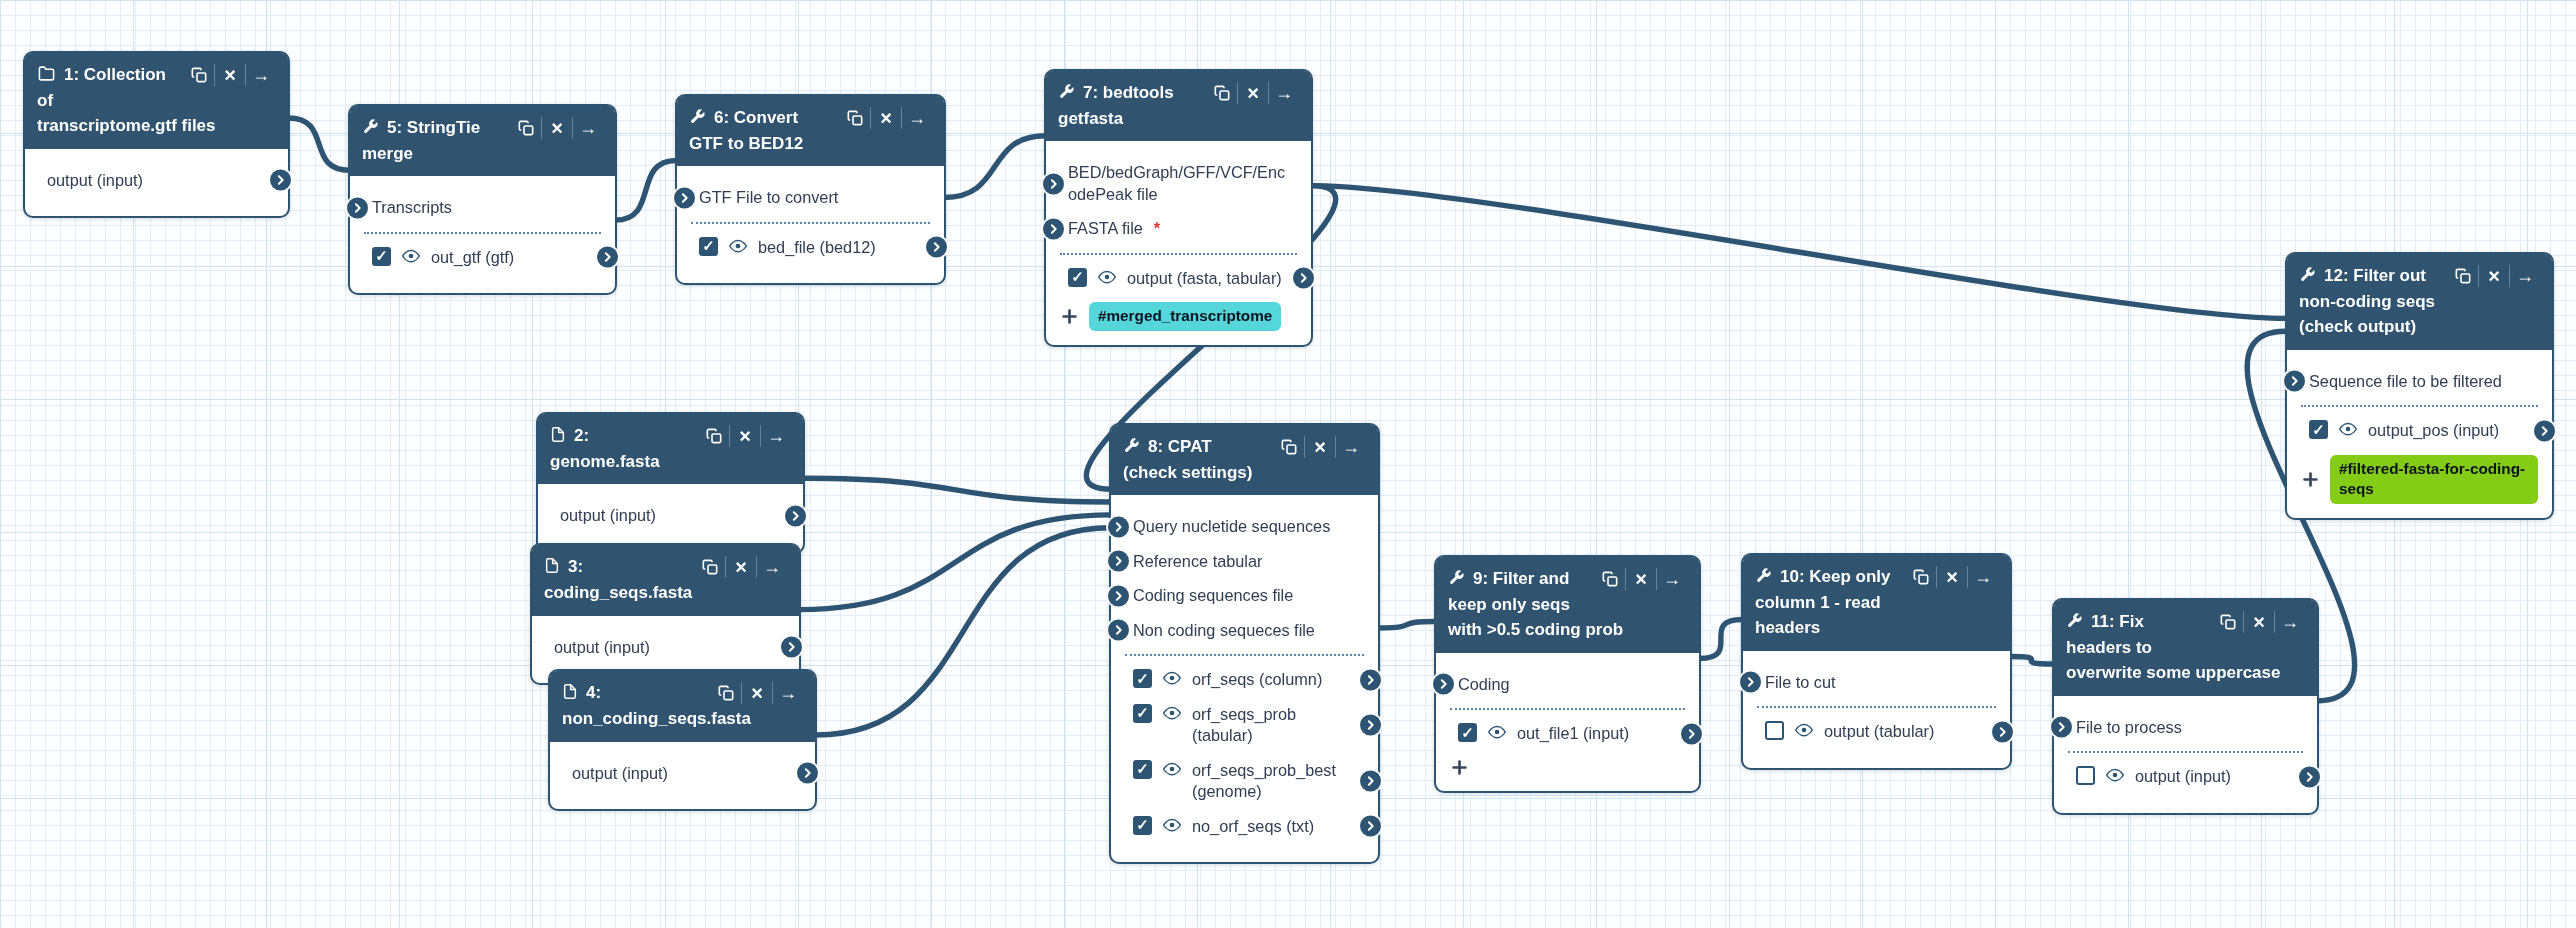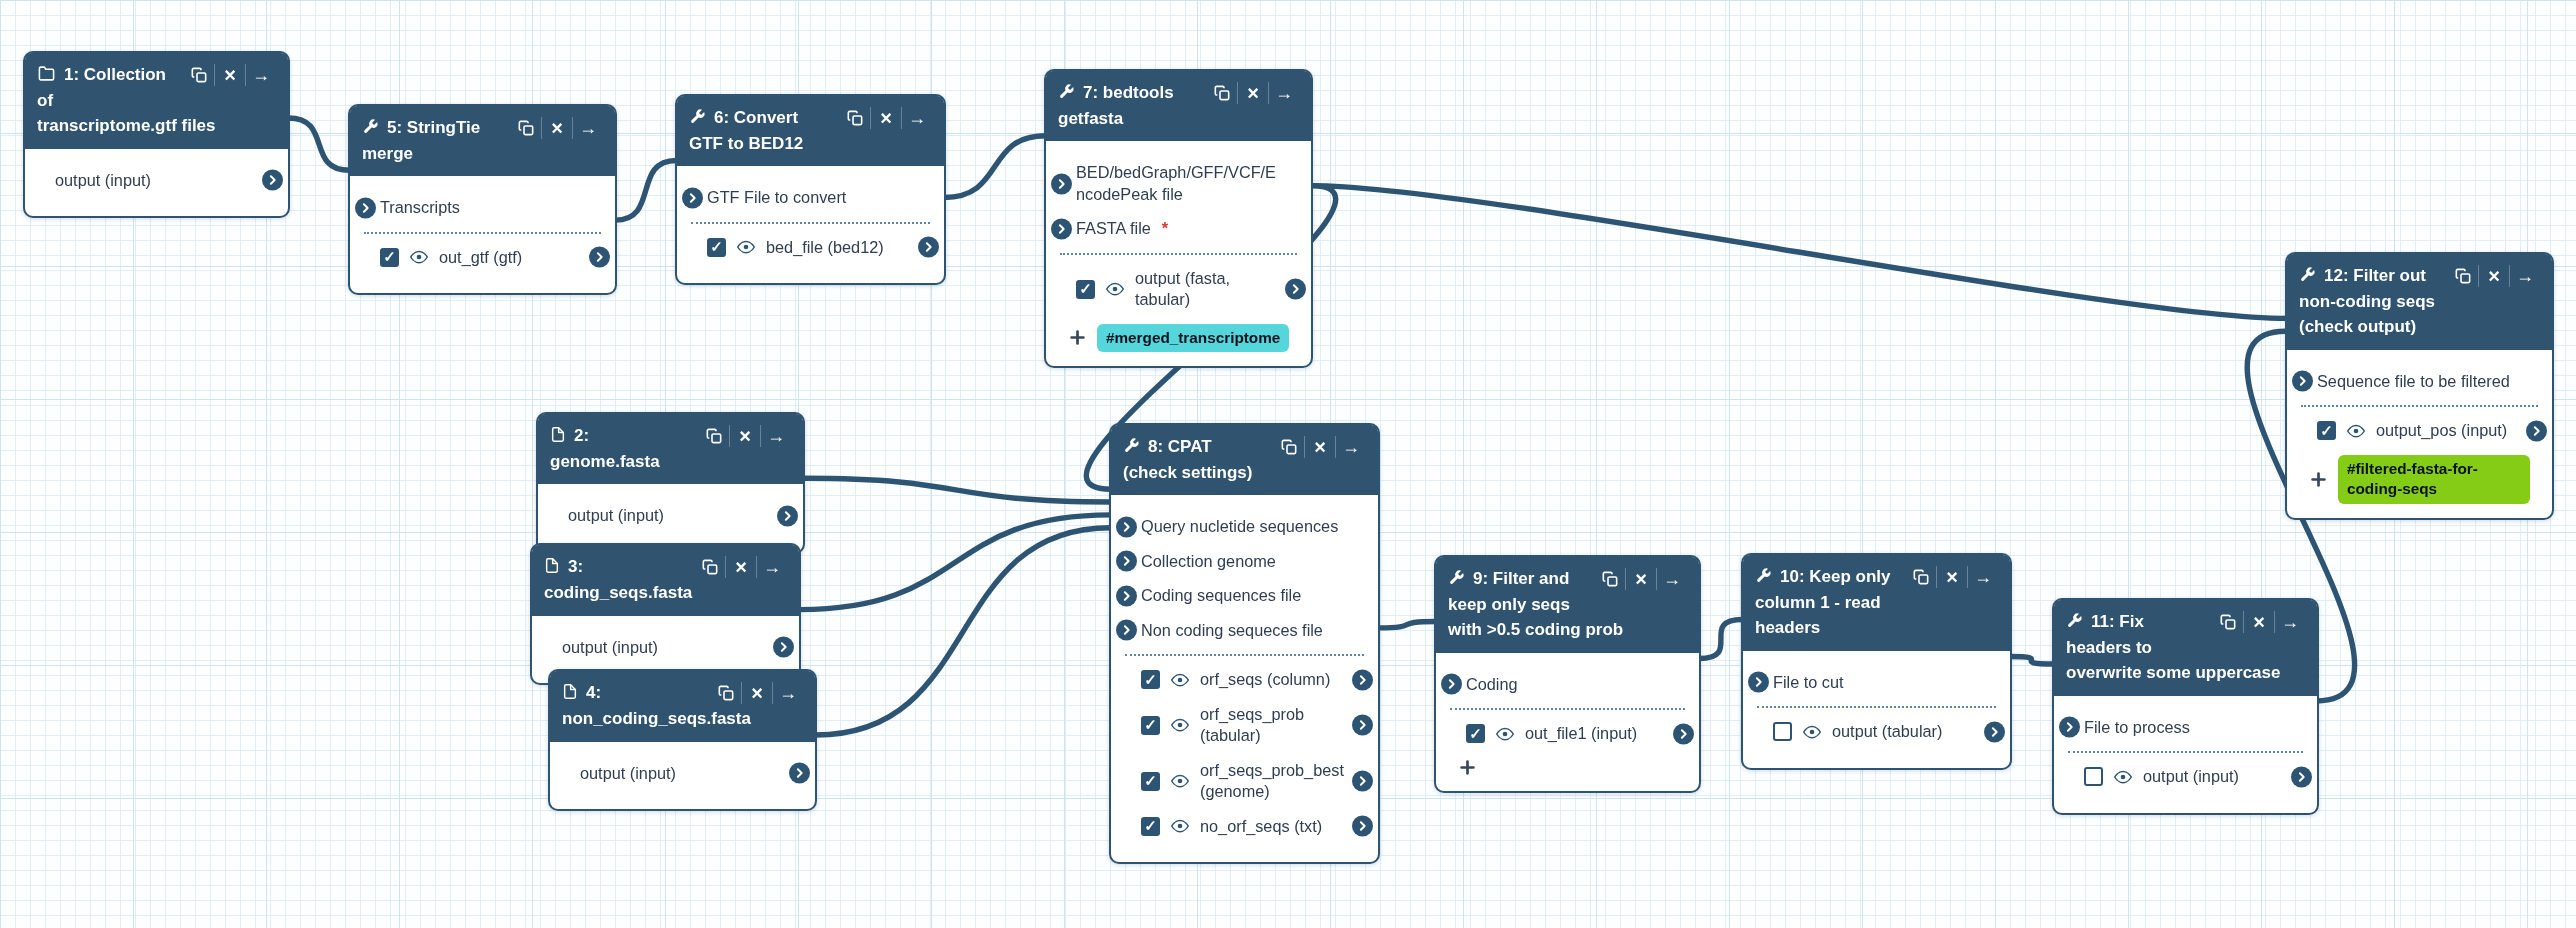--- a/index.html
+++ b/index.html
@@ -36,7 +36,7 @@
   .actions .glyph{font-size:20px;font-weight:bold;line-height:1;}
   .t-icon{display:inline-block;vertical-align:-2px;margin-right:8px;}
   .body{padding:8px 14px 12px; font-size:16.3px; color:var(--body-text);}
-  .row{position:relative; margin:13px 16px; display:flex; align-items:center; gap:9px; line-height:1.32;}
+  .row{position:relative; margin:13px 8px; display:flex; align-items:flex-start; gap:9px; line-height:1.32;}
   .row .lbl{overflow-wrap:anywhere;}
   .req{color:var(--required); font-weight:bold; margin-left:2px;}
   .sep{border-top:2px dotted #5b84a8; margin:12px 0 10px; height:0;}

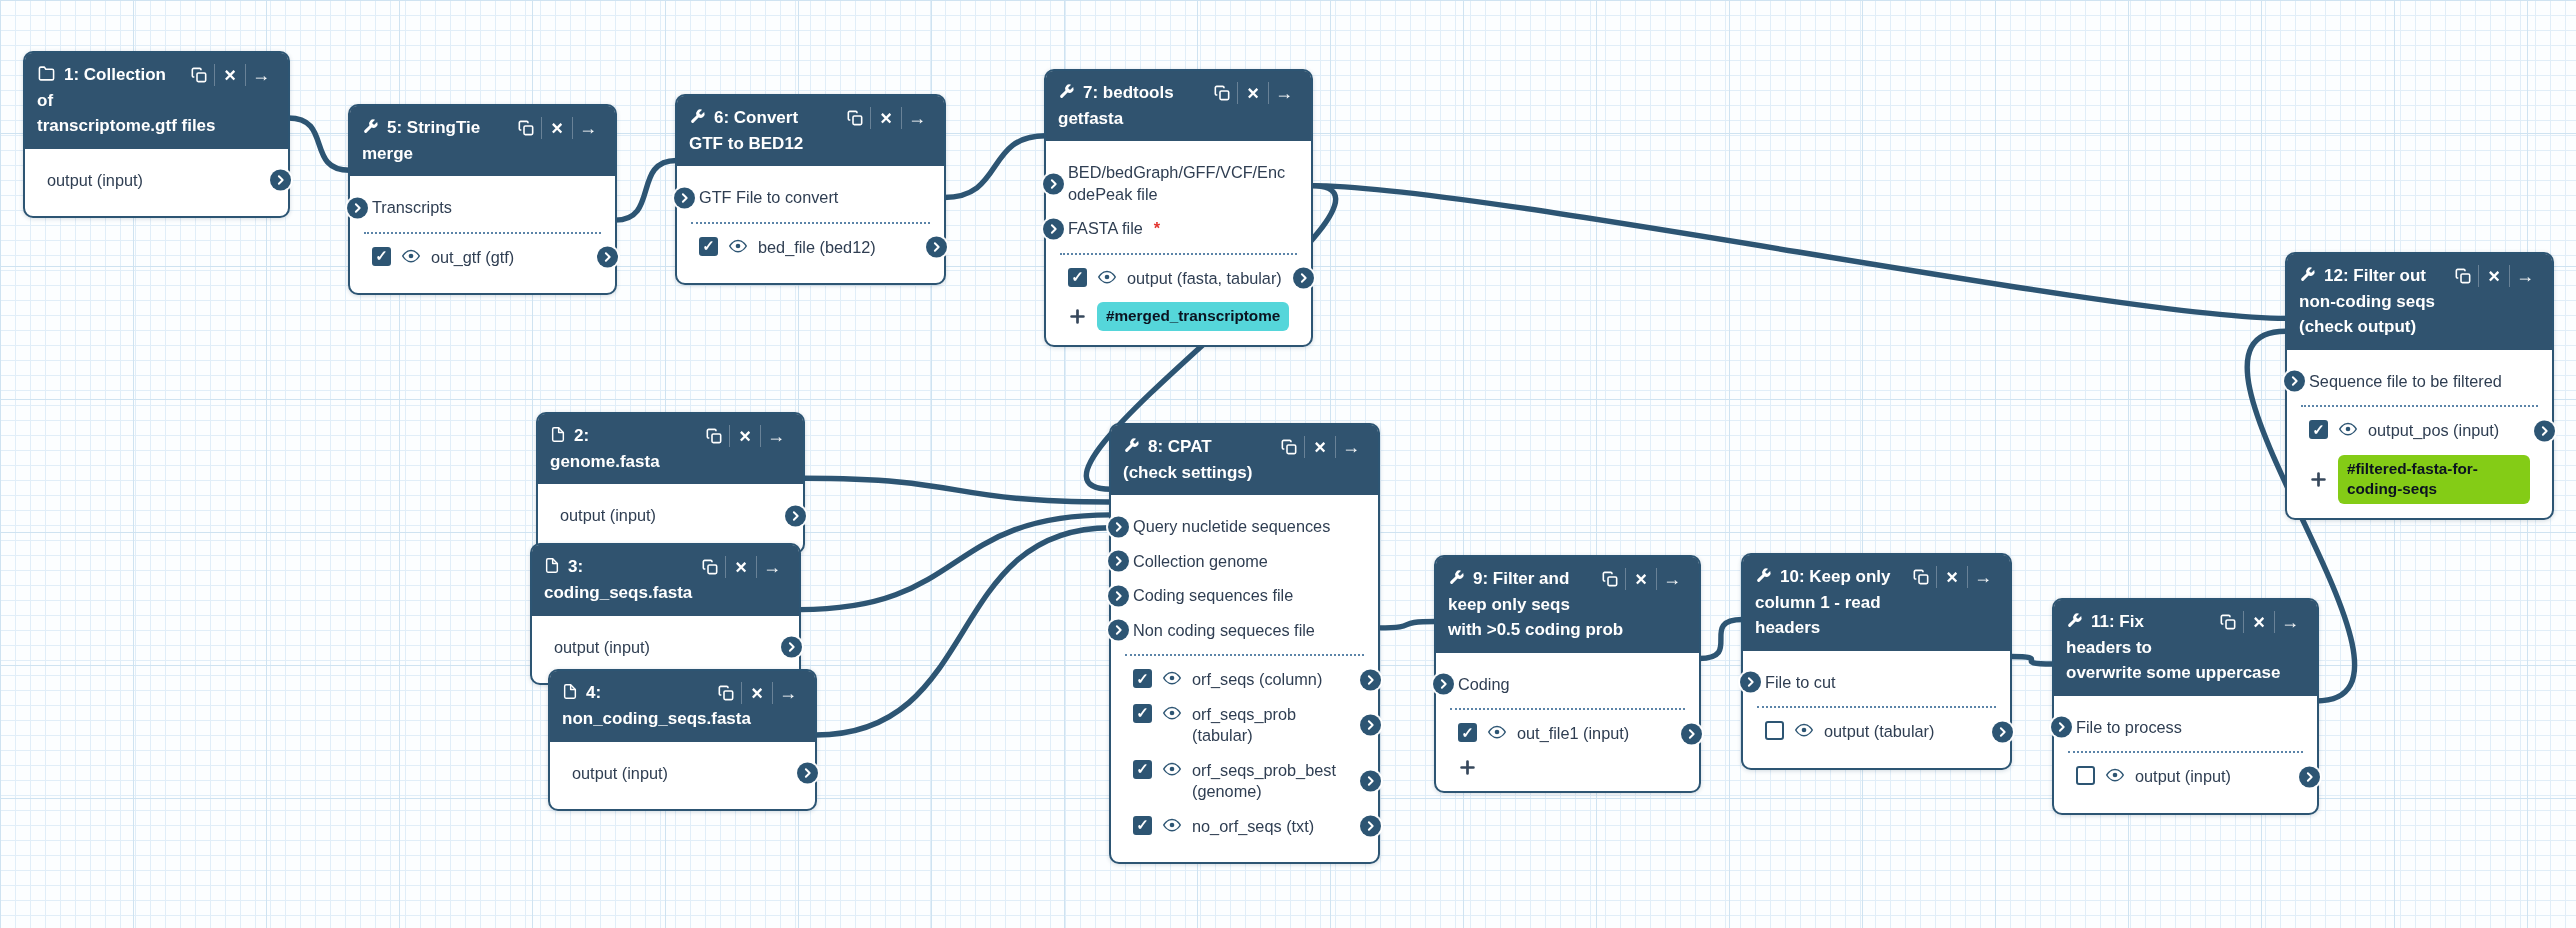--- a/index.html
+++ b/index.html
@@ -54,7 +54,7 @@
   }
   .cbx.checked{background:var(--node-border);}
   .eye{flex:none; display:flex; cursor:pointer;}
-  .tag-row{position:relative; margin:6px 8px 2px; display:flex; align-items:center; gap:10px;}
+  .tag-row{position:relative; margin:6px 0 2px; display:flex; align-items:center; gap:10px;}
   .tag-row.clip{margin-right:-16px; overflow:hidden;}
   .tag-row.clip .chip{white-space:nowrap; flex:none;}
   .plus{flex:none; display:flex;}

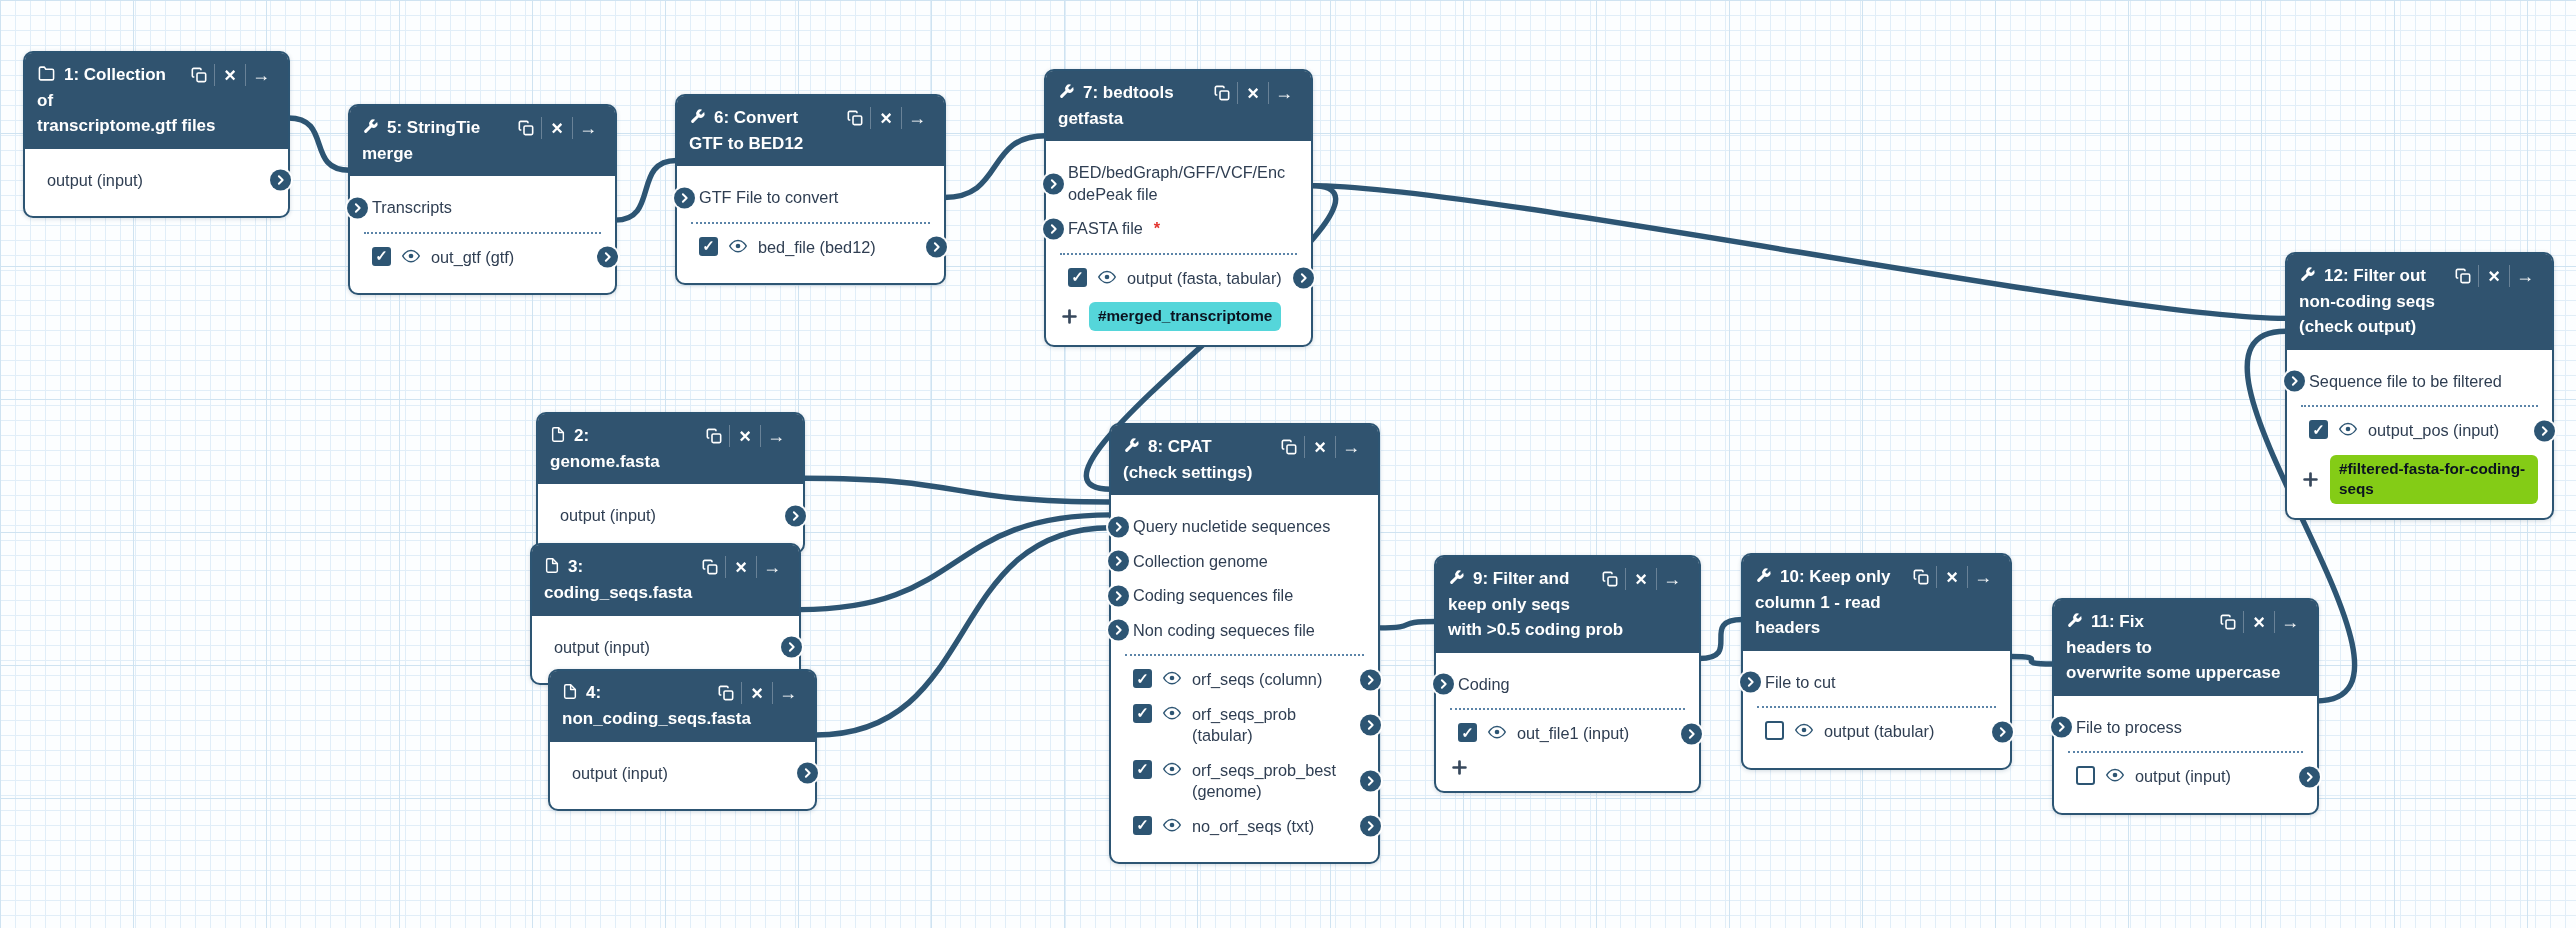--- a/index.html
+++ b/index.html
@@ -415,7 +415,7 @@
               <polyline points="9 5 16 12 9 19" fill="none" stroke="#fff" stroke-width="3.6" stroke-linecap="round" stroke-linejoin="round"></polyline>
             </svg>
           </span>
-          <span class="lbl">Collection genome</span>
+          <span class="lbl">Reference tabular</span>
         </div>
         <div class="row">
           <span class="conn in">

